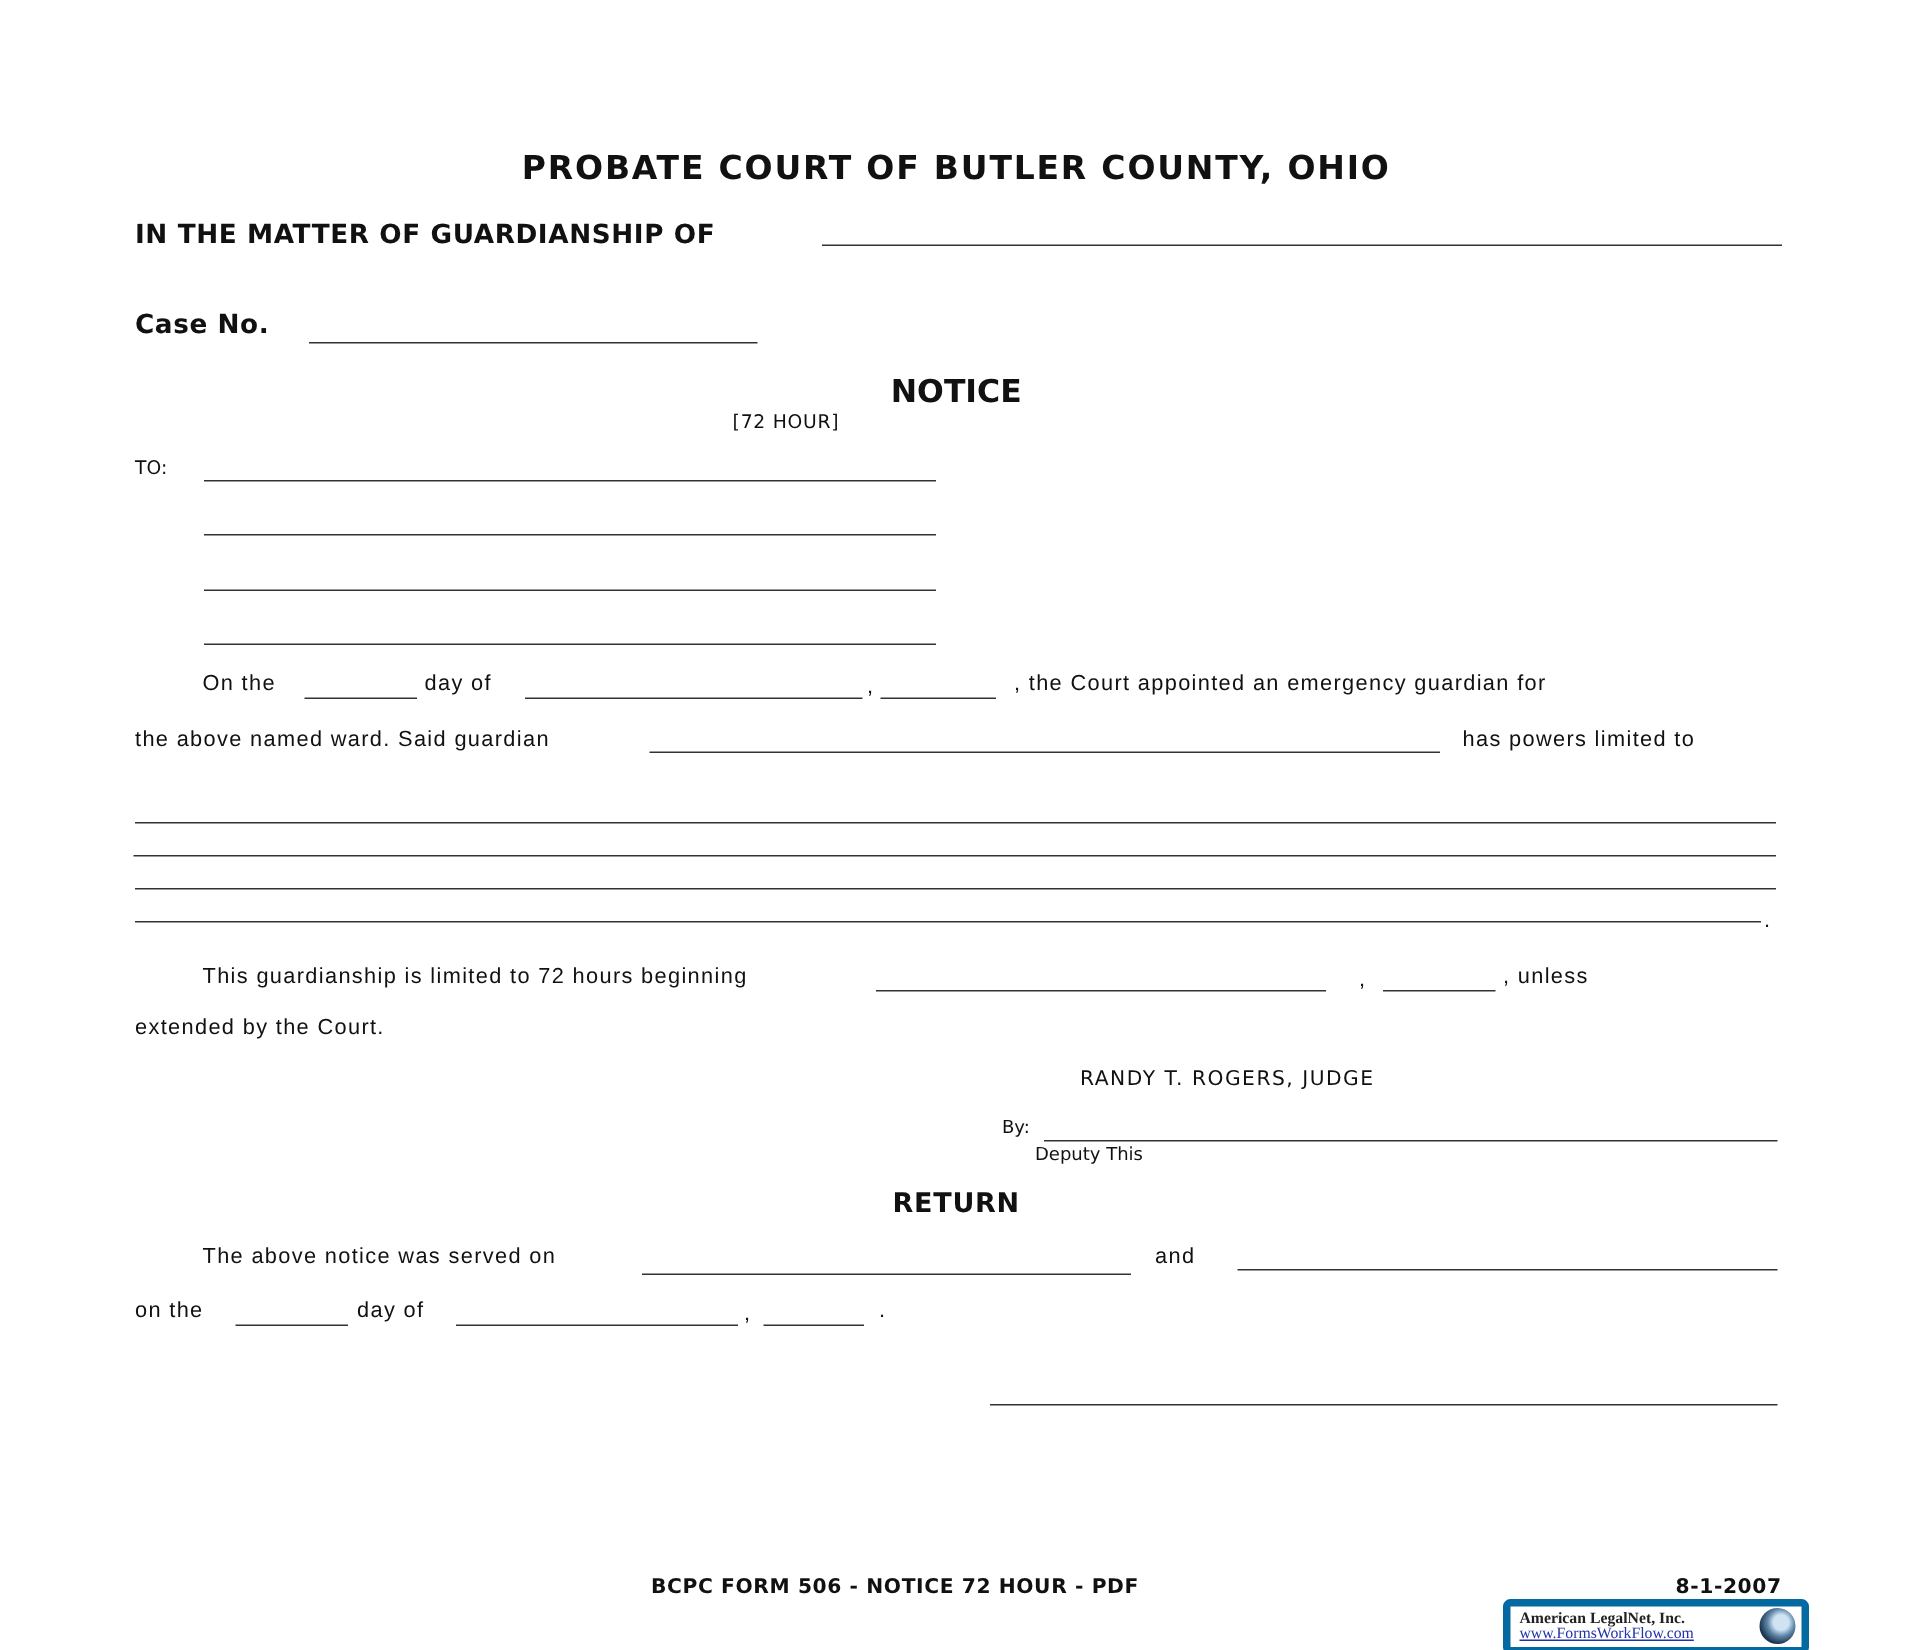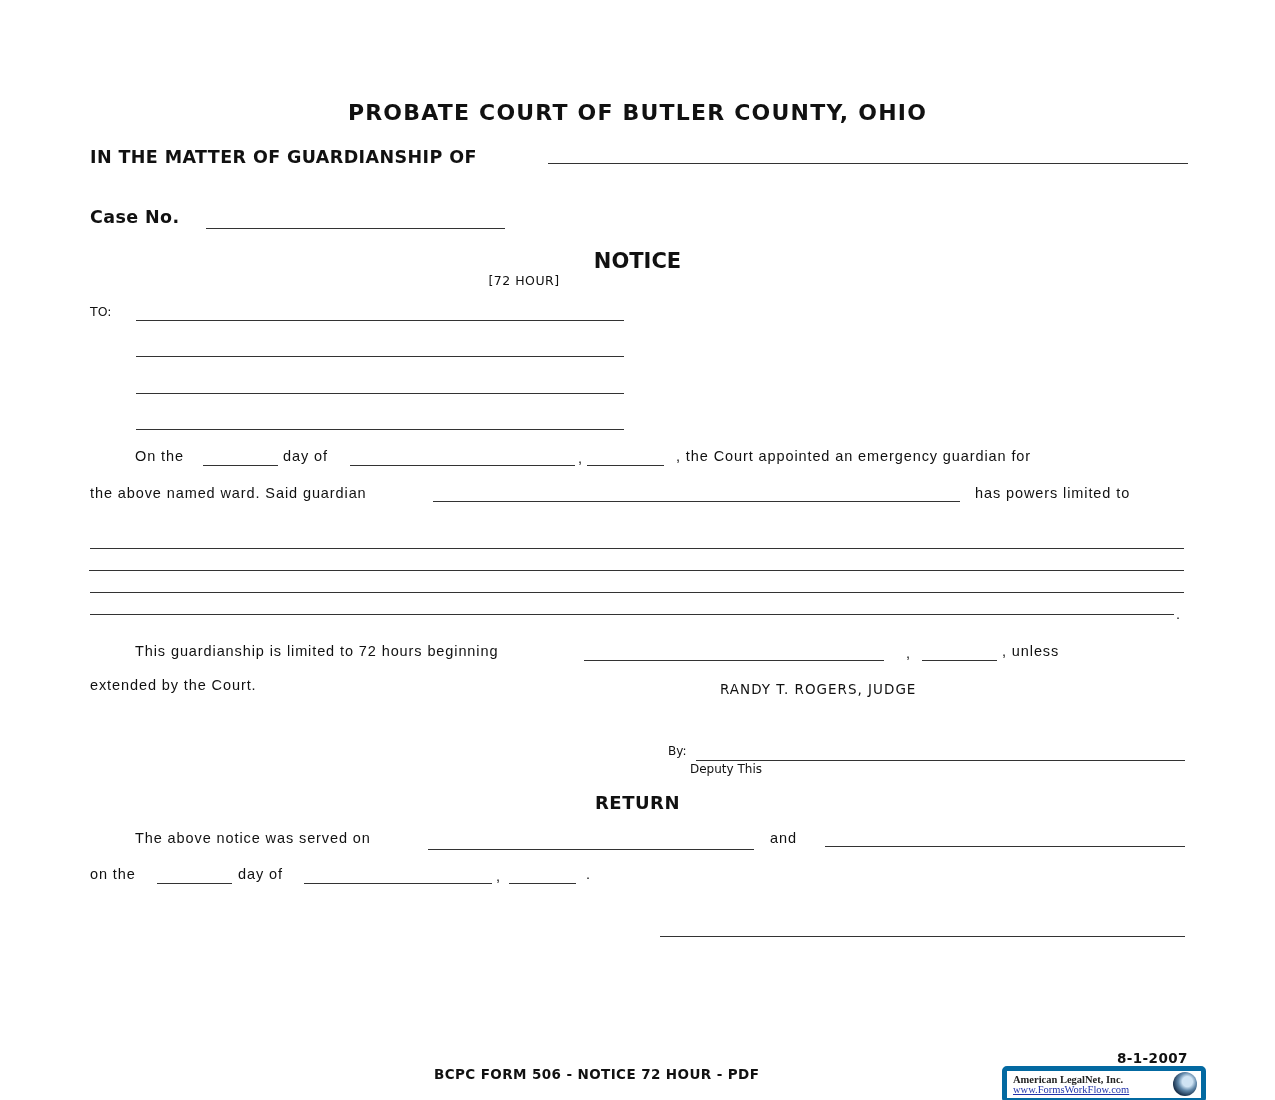--- a/index.html
+++ b/index.html
@@ -67,7 +67,7 @@
 <div class="abs body-txt" style="left:1002px; top:643px;">, unless</div>
 <div class="abs body-txt" style="left:90px; top:677px;">extended by the Court.</div>
 
-<div class="abs sans" style="left:720px; top:681px; font-size:13.5px; letter-spacing:1px;">RANDY T. ROGERS, JUDGE</div>
+<div class="abs sans" style="left:720px; top:711px; font-size:13.5px; letter-spacing:1px;">RANDY T. ROGERS, JUDGE</div>
 <div class="abs sans small" style="left:668px; top:744px; font-size:12px;">By:</div>
 <div class="field" style="left:696px; top:746px; width:489px;"></div>
 <div class="abs sans small" style="left:690px; top:762px; font-size:12px;">Deputy This</div>

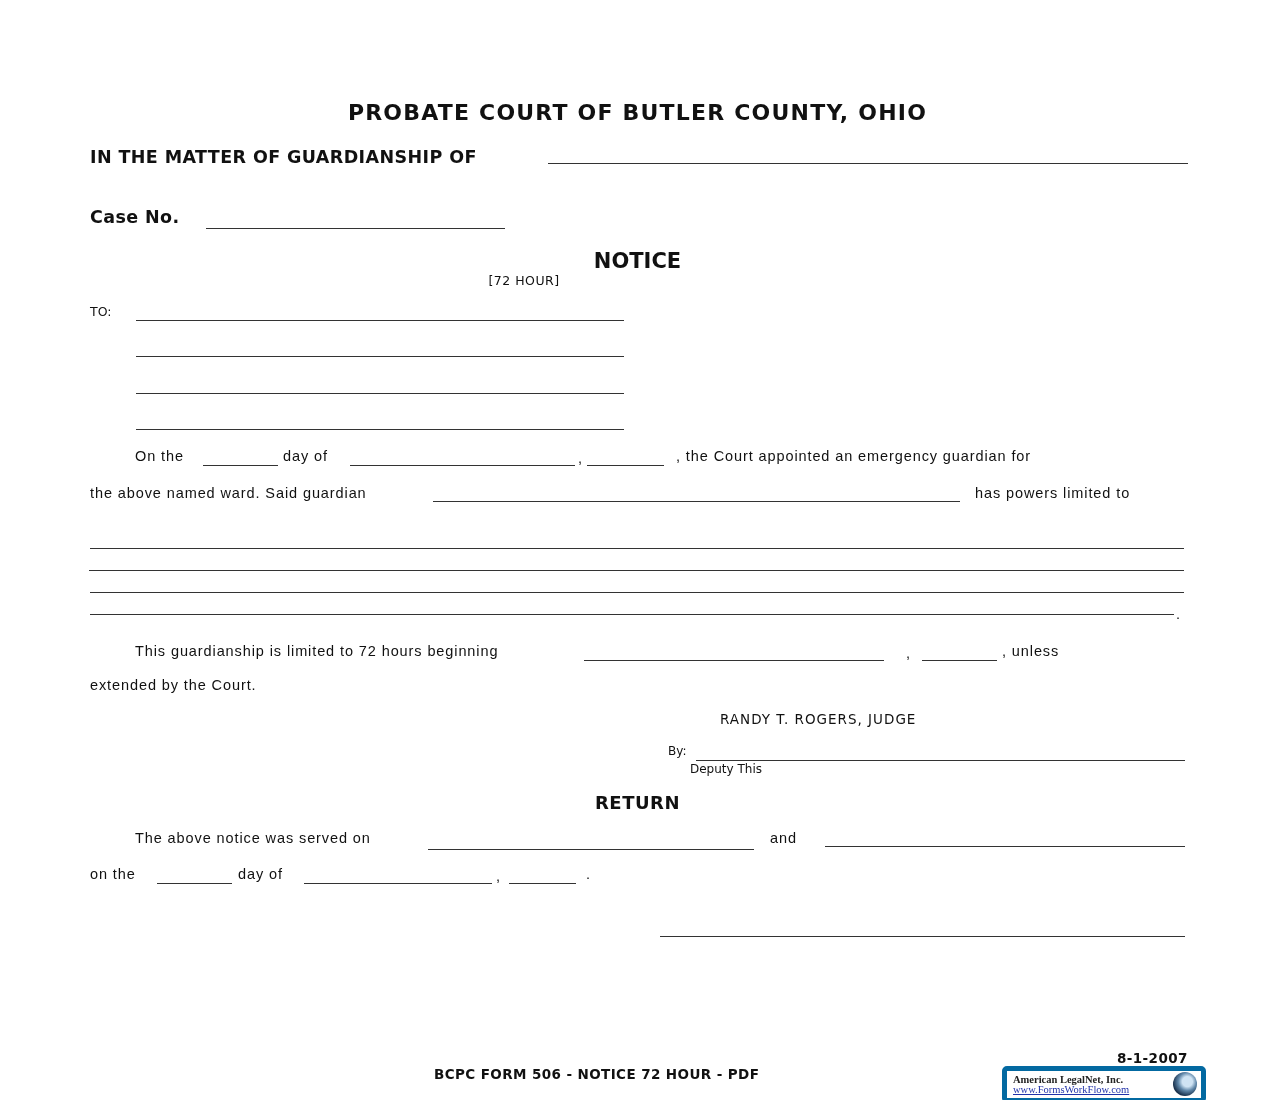--- a/index.html
+++ b/index.html
@@ -89,7 +89,7 @@
 
 <div class="field" style="left:660px; top:922px; width:525px;"></div>
 
-<div class="abs sans footer" style="left:434px; top:1050px;margin-top:16px;">BCPC FORM 506 - NOTICE 72 HOUR - PDF</div>
+<div class="abs sans footer" style="left:434px; top:1050px;">BCPC FORM 506 - NOTICE 72 HOUR - PDF</div>
 <div class="abs sans footer" style="left:1117px; top:1050px;">8-1-2007</div>
 
 <div class="logo">

